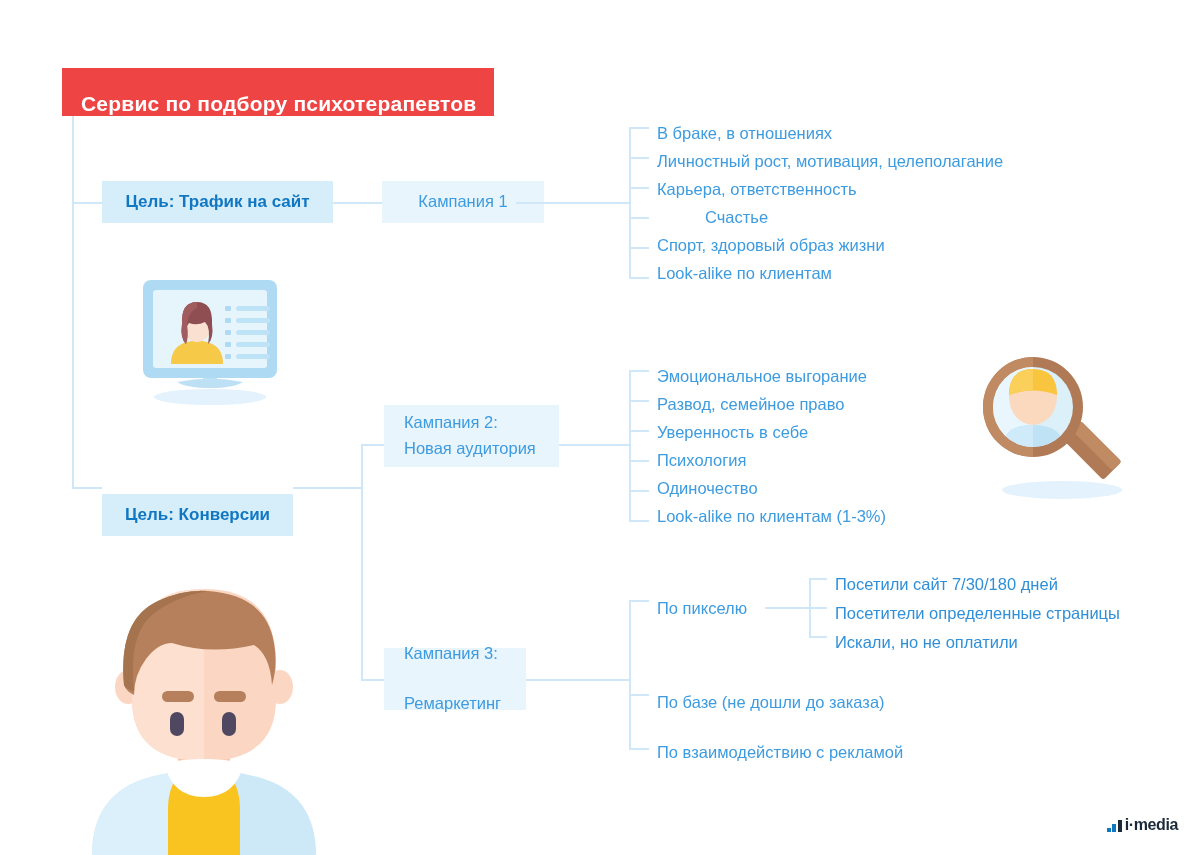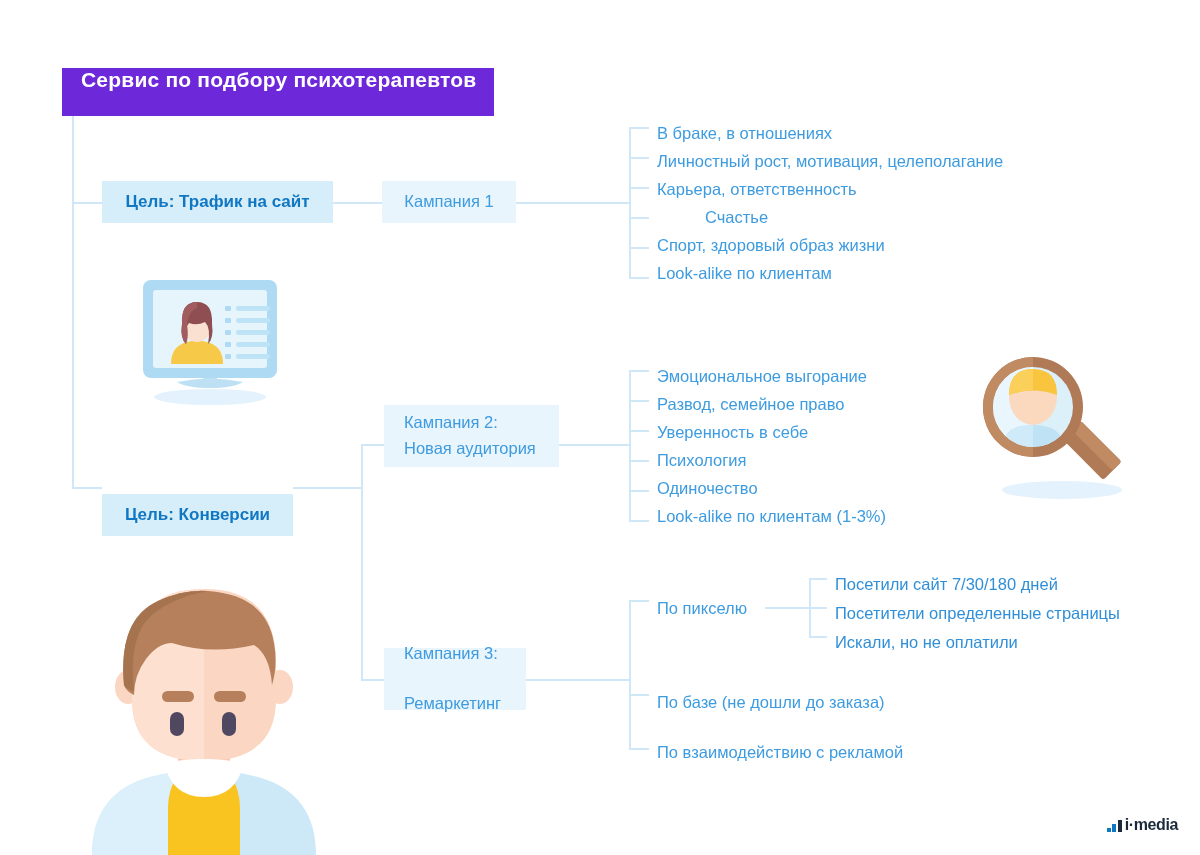--- a/index.html
+++ b/index.html
@@ -14,7 +14,7 @@
   
   .banner{
     position:absolute;left:62px;top:68px;width:432px;height:48px;
-    background:#6d28d9;display:flex;align-items:flex-start;
+    background:#ef4444;display:flex;align-items:flex-end;
   }
   .banner-text{
     color:#ffffff;font-size:21px;font-weight:bold;letter-spacing:.2px;

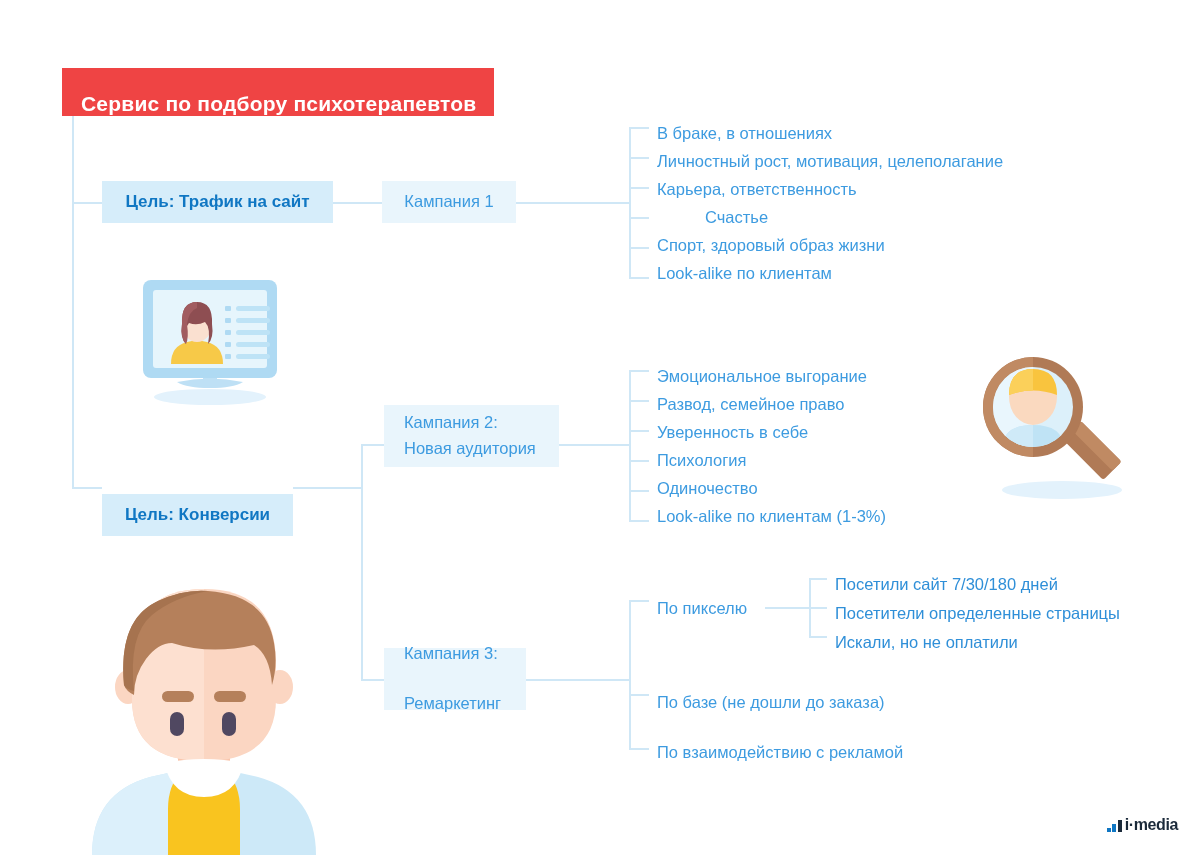--- a/index.html
+++ b/index.html
@@ -89,7 +89,7 @@
 
   <div class="ln h" style="left:333px;top:202px;width:49px;"></div>
 
-  <div class="camp-box centered" style="left:382px;top:181px;width:134px;height:42px;">
+  <div class="camp-box centered" style="left:382px;top:181px;width:162px;height:42px;">
     <span class="lbl">Кампания 1</span>
   </div>
 

